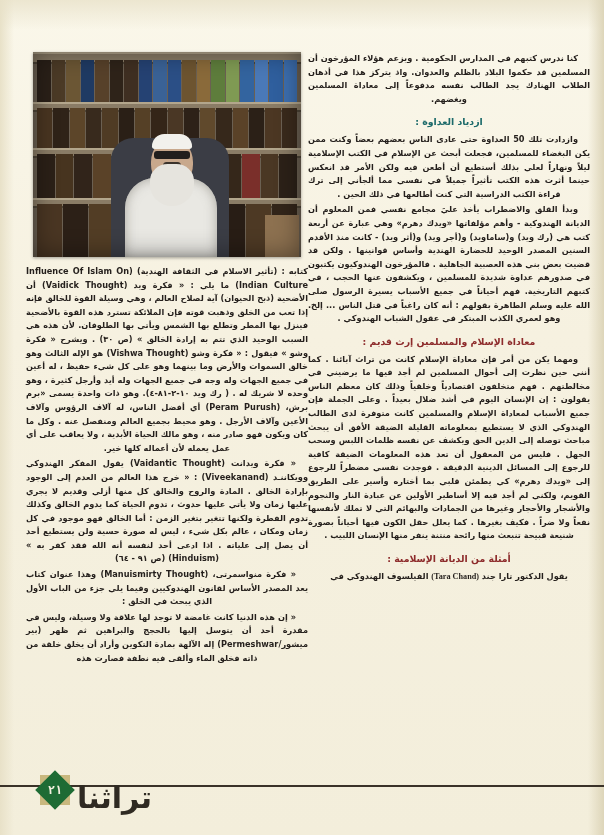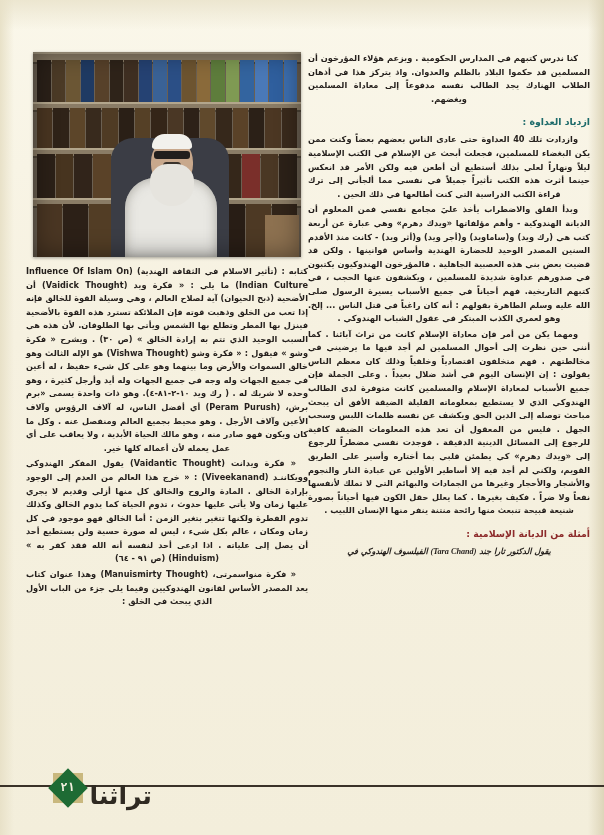--- a/index.html
+++ b/index.html
@@ -67,7 +67,7 @@
     margin: 9px 0 4px 0;
     font-size: 9.4px;
     font-weight: 700;
-    text-align: right;
+    text-align: center;
     color: #1c6a6a;
     line-height: 14px;
   }

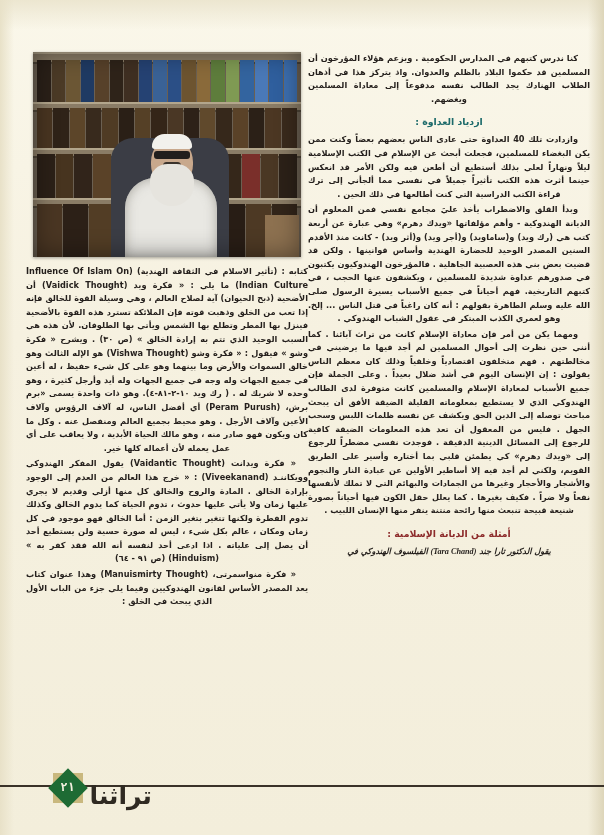--- a/index.html
+++ b/index.html
@@ -216,7 +216,7 @@
 
       <h2 class="section-heading">ازدياد العداوة :</h2>
 
-      <p class="body-text indent">وازدادت تلك 40 العداوة حتى عادى الناس بعضهم بعضاً وكنت ممن يكن البغضاء للمسلمين، فجعلت أبحث عن الإسلام في الكتب الإسلامية ليلاً ونهاراً لعلي بذلك أستطيع أن أطعن فيه ولكن الأمر قد انعكس حينما أثرت هذه الكتب تأثيراً جميلاً في نفسي مما ألجأني إلى ترك قراءة الكتب الدراسية التي كنت أطالعها في ذلك الحين .</p>
+      <p class="body-text indent">وازدادت تلك 50 العداوة حتى عادى الناس بعضهم بعضاً وكنت ممن يكن البغضاء للمسلمين، فجعلت أبحث عن الإسلام في الكتب الإسلامية ليلاً ونهاراً لعلي بذلك أستطيع أن أطعن فيه ولكن الأمر قد انعكس حينما أثرت هذه الكتب تأثيراً جميلاً في نفسي مما ألجأني إلى ترك قراءة الكتب الدراسية التي كنت أطالعها في ذلك الحين .</p>
       <p class="body-text indent">وبدأ القلق والاضطراب يأخذ عليَ مجامع نفسي فمن المعلوم أن الديانة الهندوكية - وأهم مؤلفاتها «ويدك دهرم» وهي عبارة عن أربعة كتب هي (رك ويد) و(ساماويد) و(أجر ويد) و(أثر ويد) - كانت منذ الأقدم السنين المصدر الوحيد للحضارة الهندية وأساس قوانينها . ولكن قد قضيت بعض بني هذه العصبية الجاهلية . فالمؤرخون الهندوكيون يكتبون في صدورهم عداوة شديدة للمسلمين ، ويكشفون عنها الحجب ، في كتبهم التاريخية. فهم أحياناً في جميع الأسباب يسيرة الرسول صلى الله عليه وسلم الطاهرة بقولهم : أنه كان راغباً في قتل الناس ... إلخ. وهو لعمري الكذب المبتكر في عقول الشباب الهندوكي .</p>
 
 

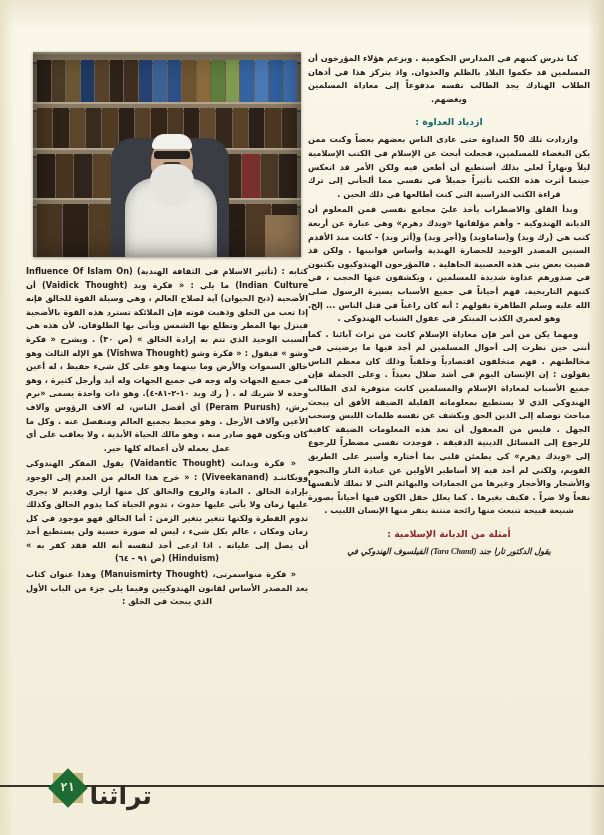--- a/index.html
+++ b/index.html
@@ -219,6 +219,7 @@
       <p class="body-text indent">وازدادت تلك 50 العداوة حتى عادى الناس بعضهم بعضاً وكنت ممن يكن البغضاء للمسلمين، فجعلت أبحث عن الإسلام في الكتب الإسلامية ليلاً ونهاراً لعلي بذلك أستطيع أن أطعن فيه ولكن الأمر قد انعكس حينما أثرت هذه الكتب تأثيراً جميلاً في نفسي مما ألجأني إلى ترك قراءة الكتب الدراسية التي كنت أطالعها في ذلك الحين .</p>
       <p class="body-text indent">وبدأ القلق والاضطراب يأخذ عليَ مجامع نفسي فمن المعلوم أن الديانة الهندوكية - وأهم مؤلفاتها «ويدك دهرم» وهي عبارة عن أربعة كتب هي (رك ويد) و(ساماويد) و(أجر ويد) و(أثر ويد) - كانت منذ الأقدم السنين المصدر الوحيد للحضارة الهندية وأساس قوانينها . ولكن قد قضيت بعض بني هذه العصبية الجاهلية . فالمؤرخون الهندوكيون يكتبون في صدورهم عداوة شديدة للمسلمين ، ويكشفون عنها الحجب ، في كتبهم التاريخية. فهم أحياناً في جميع الأسباب يسيرة الرسول صلى الله عليه وسلم الطاهرة بقولهم : أنه كان راغباً في قتل الناس ... إلخ. وهو لعمري الكذب المبتكر في عقول الشباب الهندوكي .</p>
 
+      <h2 class="section-heading maroon">معاداة الإسلام والمسلمين إرث قديم :</h2>
 
       <p class="body-text indent">ومهما يكن من أمر فإن معاداة الإسلام كانت من تراث آبائنا . كما أنني حين نظرت إلى أحوال المسلمين لم أجد فيها ما يرضيني في مخالطتهم . فهم متخلفون اقتصادياً وخلقياً وذلك كان معظم الناس يقولون : إن الإنسان اليوم في أشد ضلال بعيداً . وعلى الجملة فإن جميع الأسباب لمعاداة الإسلام والمسلمين كانت متوفرة لدى الطالب الهندوكي الذي لا يستطيع بمعلوماته القليلة الضيقة الأفق أن يبحث مباحث توصله إلى الدين الحق ويكشف عن نفسه ظلمات اللبس وسحب الجهل . فليس من المعقول أن تعد هذه المعلومات الضيقة كافية للرجوع إلى المسائل الدينية الدقيقة . فوجدت نفسي مضطراً للرجوع إلى «ويدك دهرم» كي يطمئن قلبي بما أختاره وأسير على الطريق القويم، ولكني لم أجد فيه إلا أساطير الأولين عن عبادة النار والنجوم والأشجار والأحجار وغيرها من الجمادات والبهائم التي لا تملك لأنفسها نفعاً ولا ضراً . فكيف بغيرها . كما يعلل حقل الكون فيها أحياناً بصورة شنيعة قبيحة تنبعث منها رائحة منتنة ينفر منها الإنسان اللبيب .</p>
 

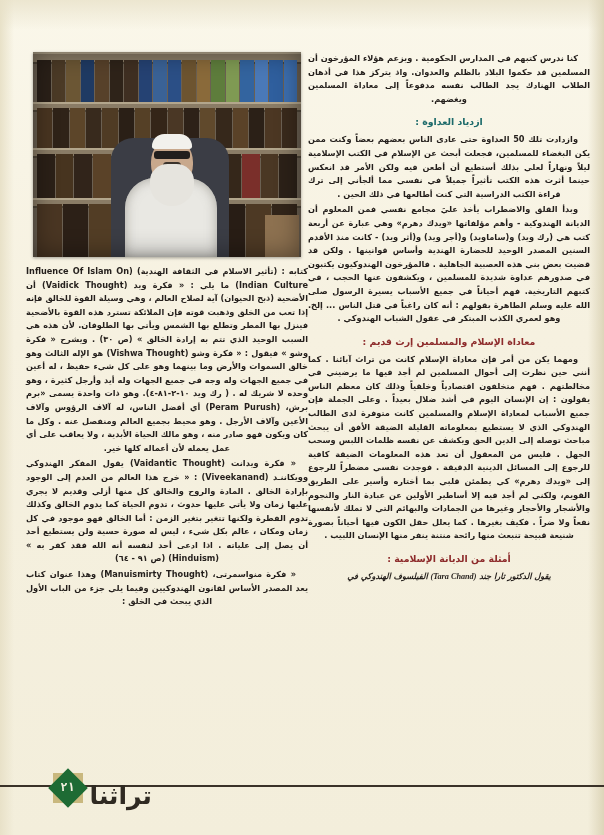--- a/index.html
+++ b/index.html
@@ -225,7 +225,7 @@
 
       <h2 class="section-heading maroon">أمثلة من الديانة الإسلامية :</h2>
 
-      <p class="body-text" style="text-align:right; text-align-last:center;font-style:italic;">
+      <p class="body-text" style="text-align:right; text-align-last:center;">
         <span>يقول الدكتور تارا جند </span><span class="latin">(Tara Chand)</span><span> الفيلسوف الهندوكي في</span>
       </p>
     </div>

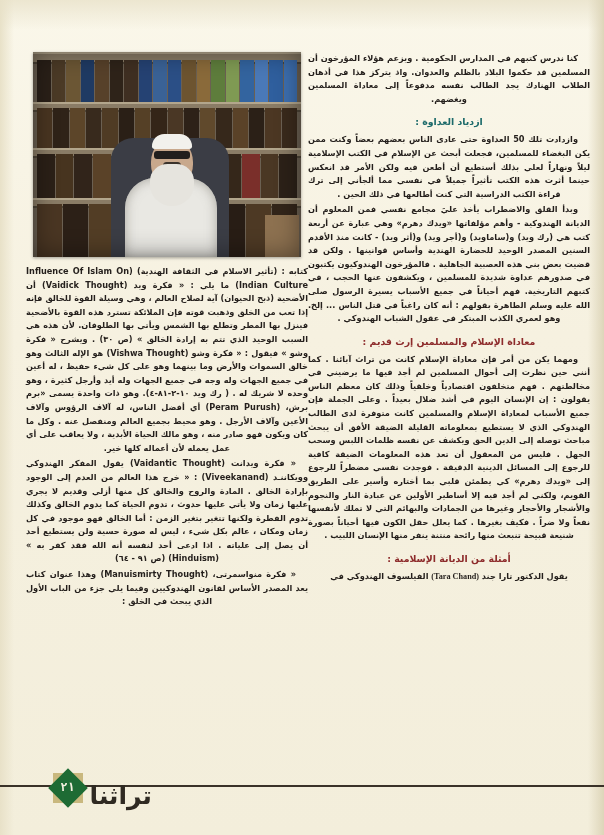--- a/index.html
+++ b/index.html
@@ -319,6 +319,7 @@
       <p class="body-text">كتابه : (تأثير الاسلام في الثقافة الهندية) (Influence Of Islam On Indian Culture) ما يلي : « فكرة ويد (Vaidick Thought) أن الأضحية (ذبح الحيوان) آية لصلاح العالم ، وهي وسيلة القوة للخالق فإنه إذا تعب من الخلق وذهبت قوته فإن الملائكة تسترد هذه القوة بالأضحية فينزل بها المطر وتطلع بها الشمس ويأتي بها الطلوفان. لأن هذه هي السبب الوحيد الذي تتم به إرادة الخالق » (ص ٣٠) . ويشرح « فكرة وشو » فيقول : « فكرة وشو (Vishwa Thought) هو الإله الثالث وهو خالق السموات والأرض وما بينهما وهو على كل شيء حفيظ ، له أعين في جميع الجهات وله وجه في جميع الجهات وله أيد وأرجل كثيرة ، وهو وحده لا شريك له . ( رك ويد ١٠-٢-٨١-٤). وهو ذات واحدة يسمى «برم برش، (Peram Purush) أي أفضل الناس، له آلاف الرؤوس وآلاف الأعين وآلاف الأرجل . وهو محيط بجميع العالم ومنفصل عنه . وكل ما كان ويكون فهو صادر منه ، وهو مالك الحياة الأبدية ، ولا يعاقب على أي عمل يعمله لأن أعماله كلها خير.</p>
       <p class="body-text indent">« فكرة ويدانت (Vaidantic Thought) يقول المفكر الهندوكي وويكاننـد (Viveekanand) : « خرج هذا العالم من العدم إلى الوجود بإرادة الخالق . المادة والروح والخالق كل منها أزلي وقديم لا يجري عليها زمان ولا يأتي عليها حدوث ، تدوم الحياة كما يدوم الخالق وكذلك تدوم الفطرة ولكنها تتغير بتغير الزمن : أما الخالق فهو موجود في كل زمان ومكان ، عالم بكل شيء ، ليس له صورة حسية ولن يستطيع أحد أن يصل إلى علياته . اذا ادعى أحد لنفسه أنه الله فقد كفر به » (Hinduism) (ص ٩١ - ٦٤)</p>
       <p class="body-text indent">« فكرة منواسمرتى، (Manuismirty Thought) وهذا عنوان كتاب يعد المصدر الأساس لقانون الهندوكيين وفيما يلي جزء من الباب الأول الذي يبحث في الخلق :</p>
+      <p class="body-text indent">« إن هذه الدنيا كانت غامضة لا توجد لها علاقة ولا وسيلة، وليس في مقدرة أحد أن يتوسل إليها بالحجج والبراهين ثم ظهر (بير ميشور/Permeshwar) إله الآلهة بمادة التكوين وأراد أن يخلق خلقة من ذاته فخلق الماء وألقى فيه نطفة فصارت هذه</p>
     </div>
   </div>
 

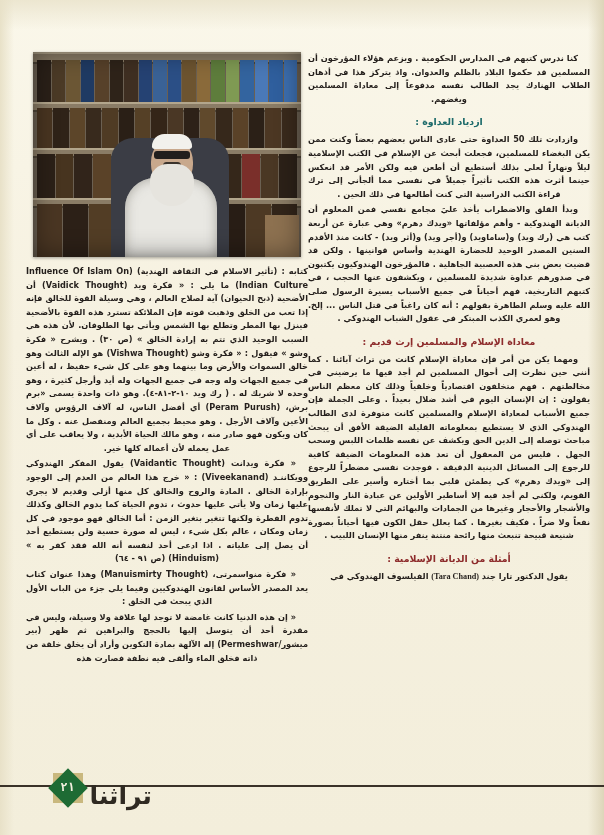--- a/index.html
+++ b/index.html
@@ -167,7 +167,7 @@
     gap: 2px;
   }
   .brand-word {
-    font-size: 25px;
+    font-size: 30px;
     font-weight: 700;
     color: #2f2a22;
     line-height: 1;

